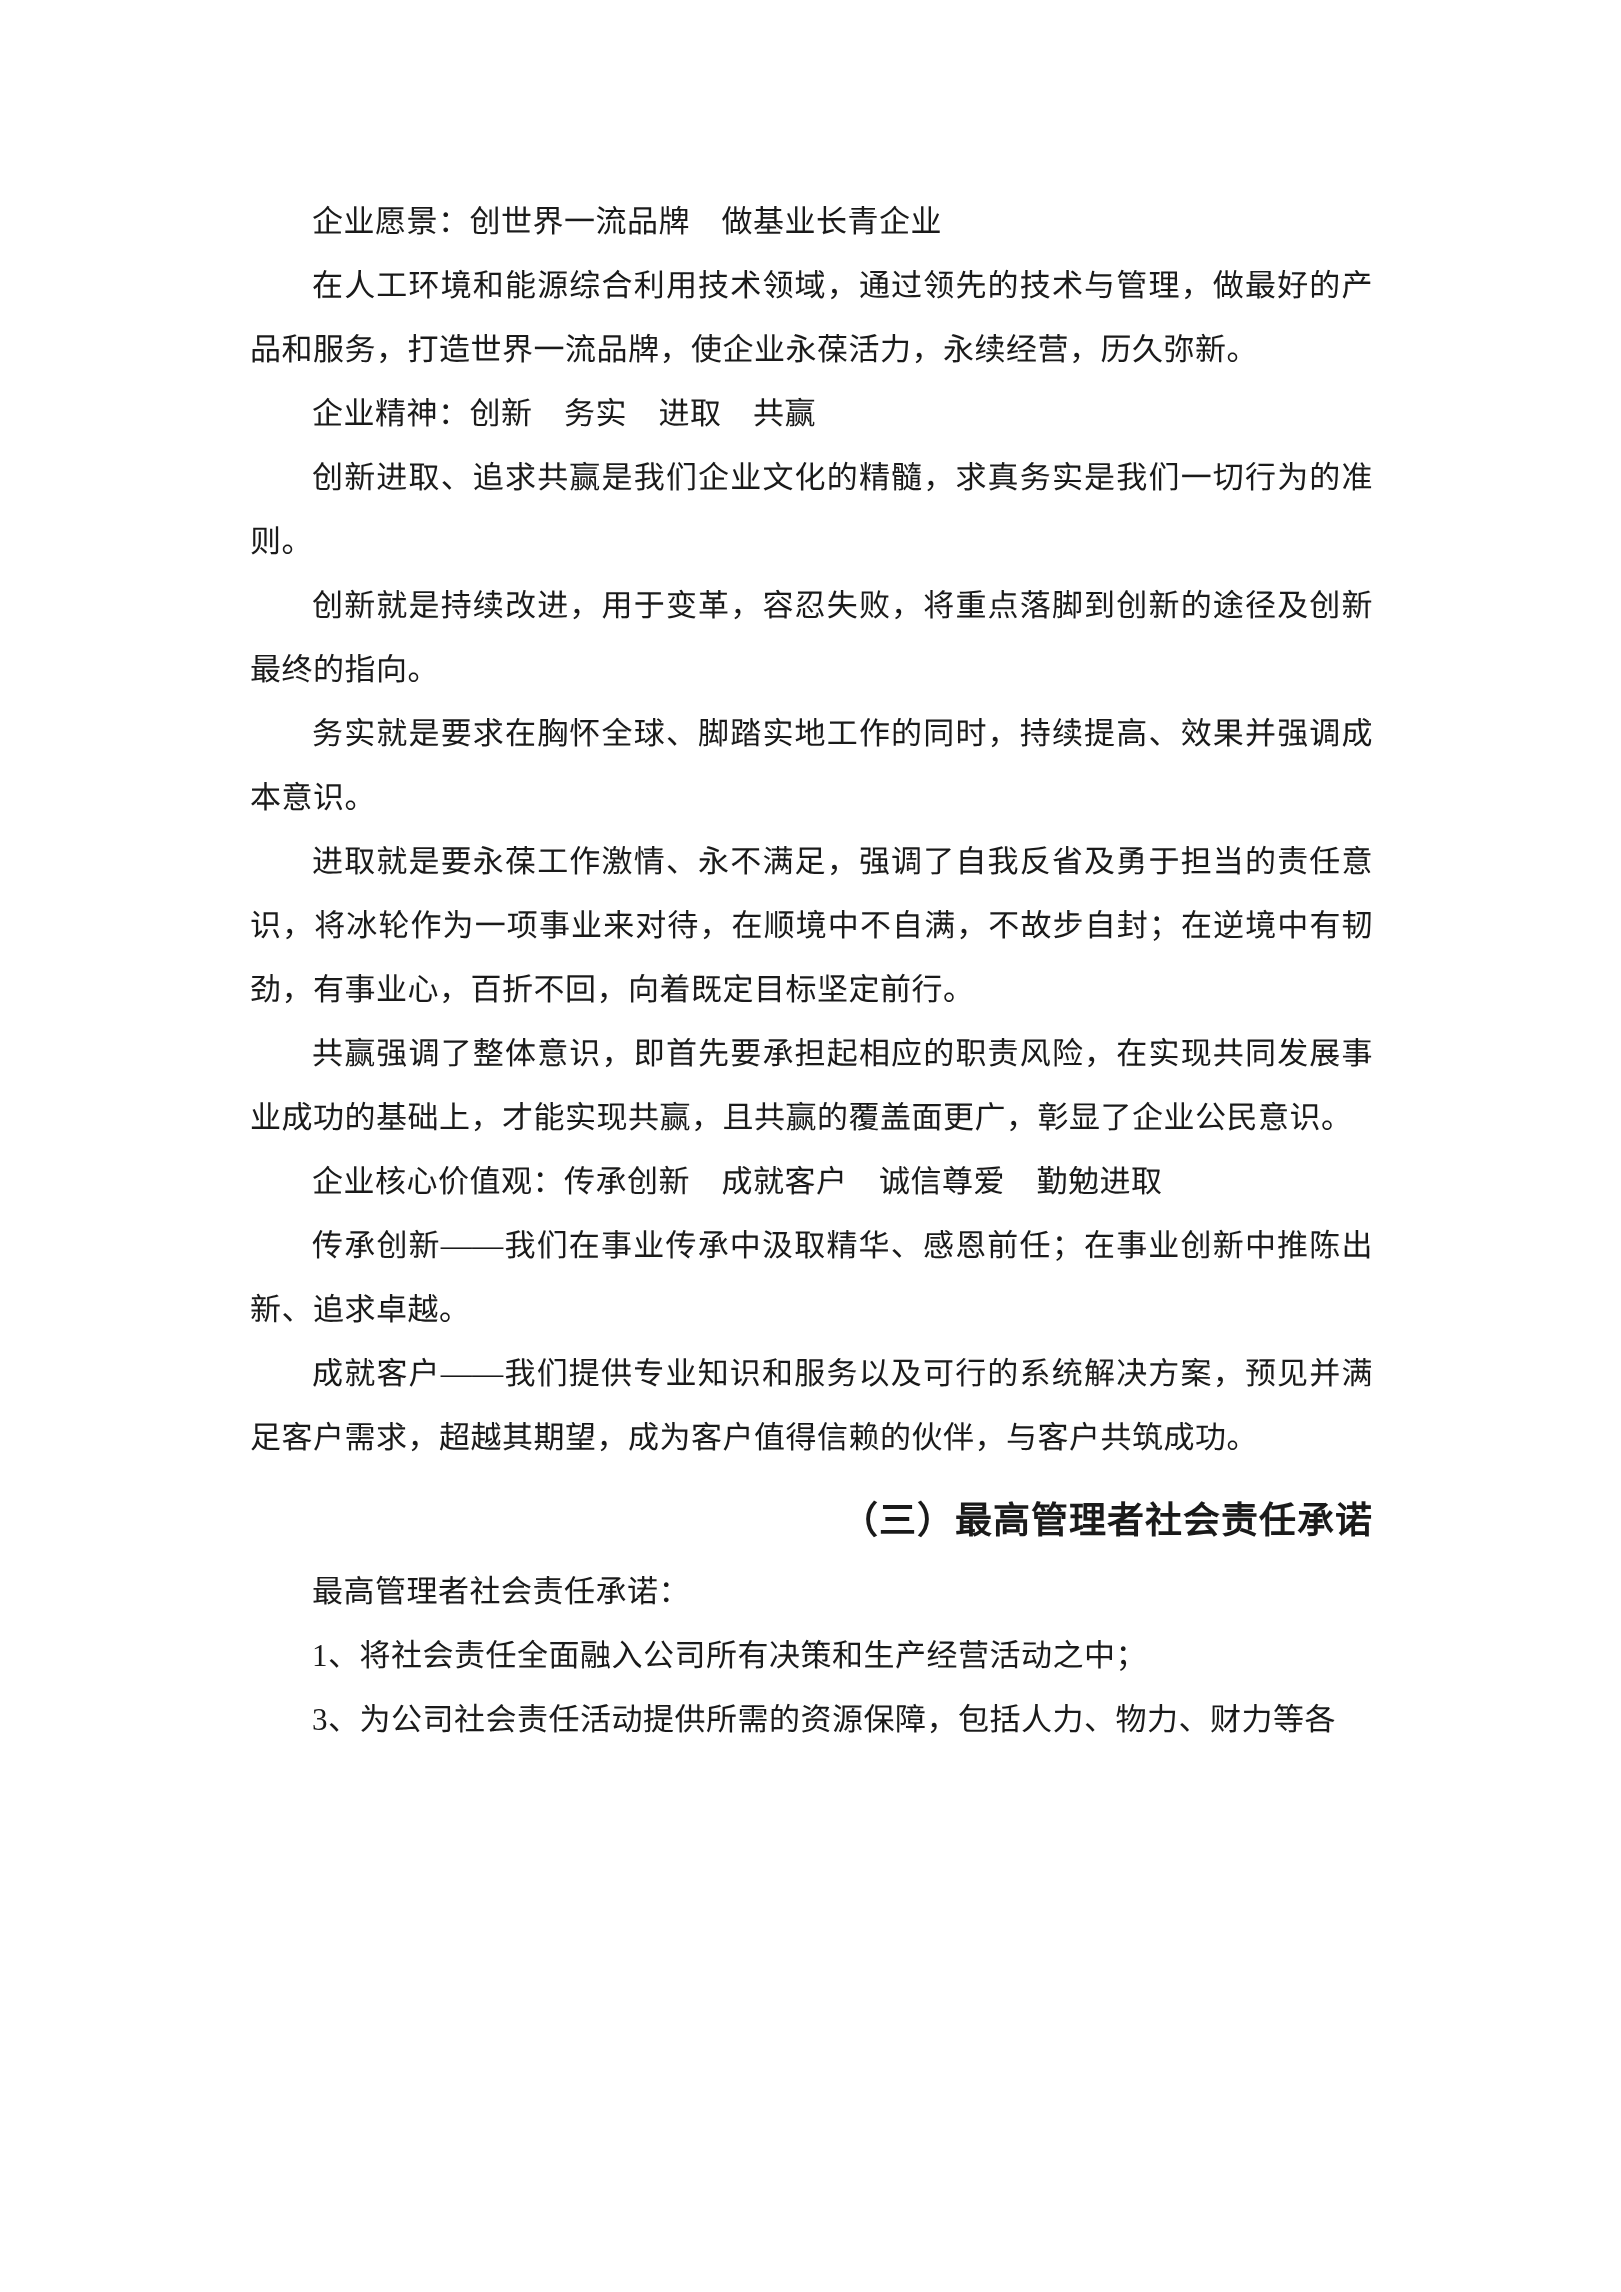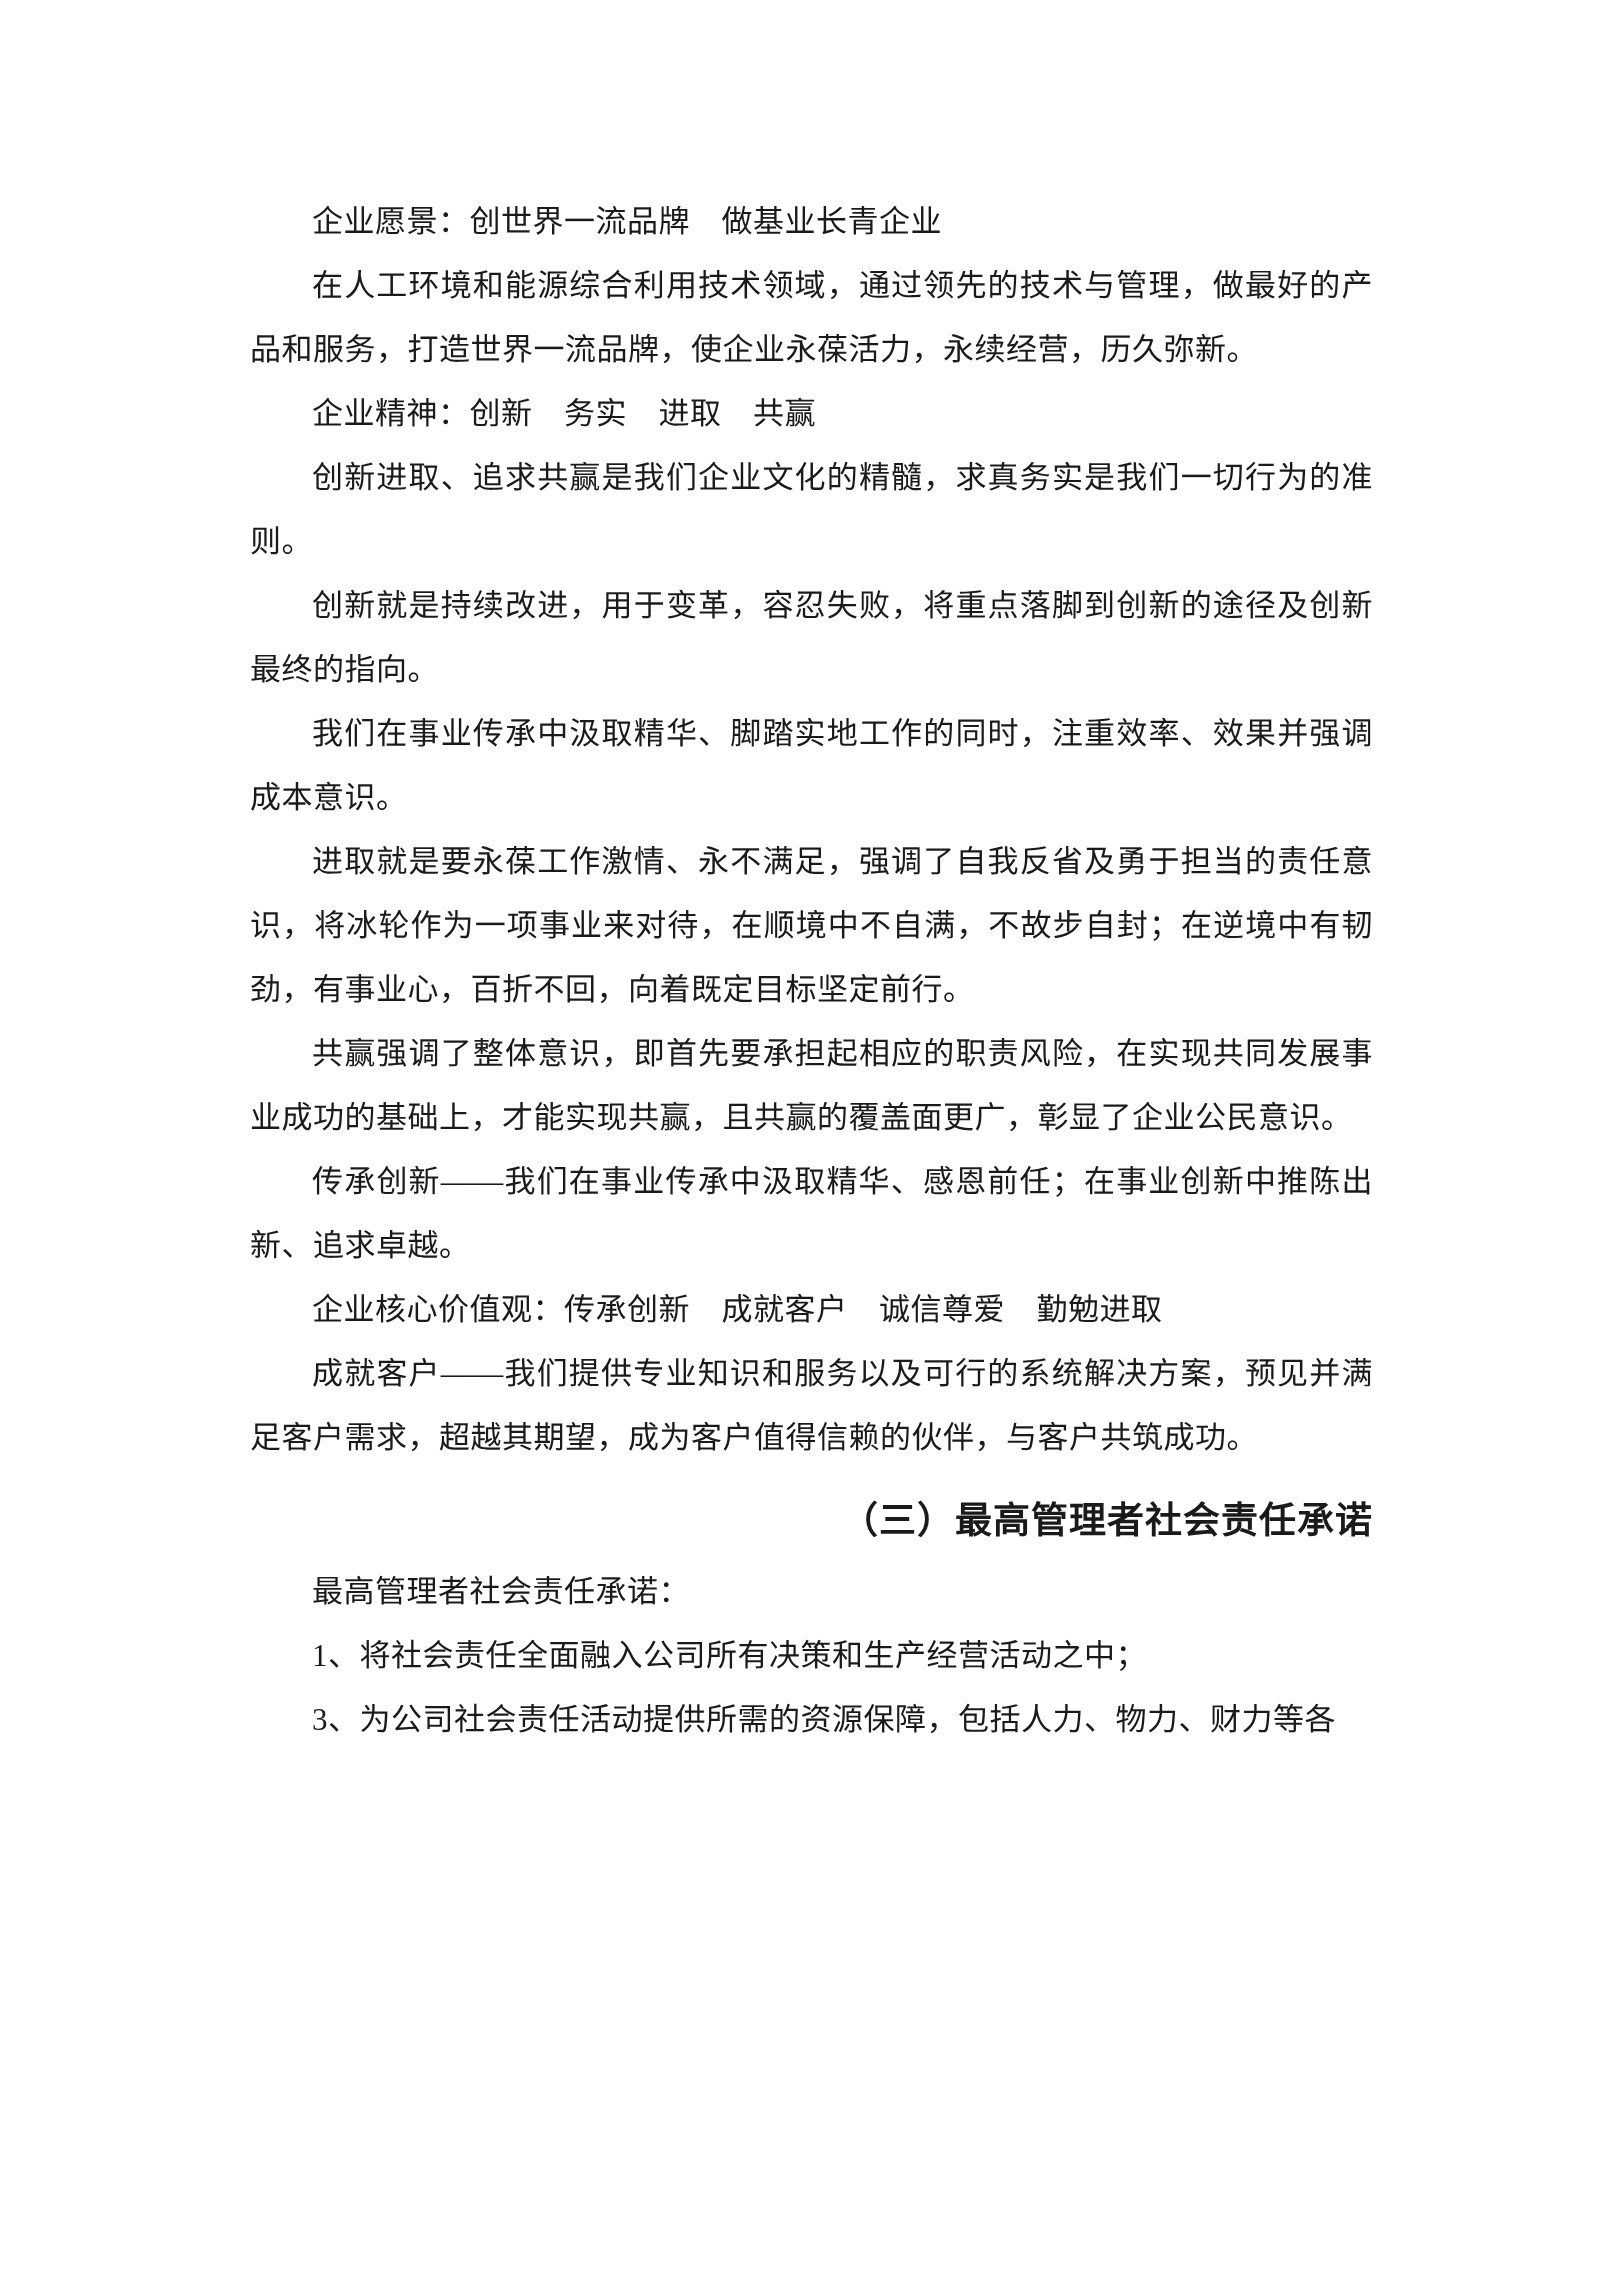--- a/index.html
+++ b/index.html
@@ -61,7 +61,7 @@
     <p class="para">企业精神：创新　务实　进取　共赢</p>
     <p class="para">创新进取、追求共赢是我们企业文化的精髓，求真务实是我们一切行为的准则。</p>
     <p class="para">创新就是持续改进，用于变革，容忍失败，将重点落脚到创新的途径及创新最终的指向。</p>
-    <p class="para">我们在事业传承中汲取精华、脚踏实地工作的同时，注重效率、效果并强调成本意识。</p>
+    <p class="para">务实就是要求在胸怀全球、脚踏实地工作的同时，持续提高、效果并强调成本意识。</p>
     <p class="para">进取就是要永葆工作激情、永不满足，强调了自我反省及勇于担当的责任意识，将冰轮作为一项事业来对待，在顺境中不自满，不故步自封；在逆境中有韧劲，有事业心，百折不回，向着既定目标坚定前行。</p>
     <p class="para">共赢强调了整体意识，即首先要承担起相应的职责风险，在实现共同发展事业成功的基础上，才能实现共赢，且共赢的覆盖面更广，彰显了企业公民意识。</p>
     <p class="para">传承创新——我们在事业传承中汲取精华、感恩前任；在事业创新中推陈出新、追求卓越。</p>

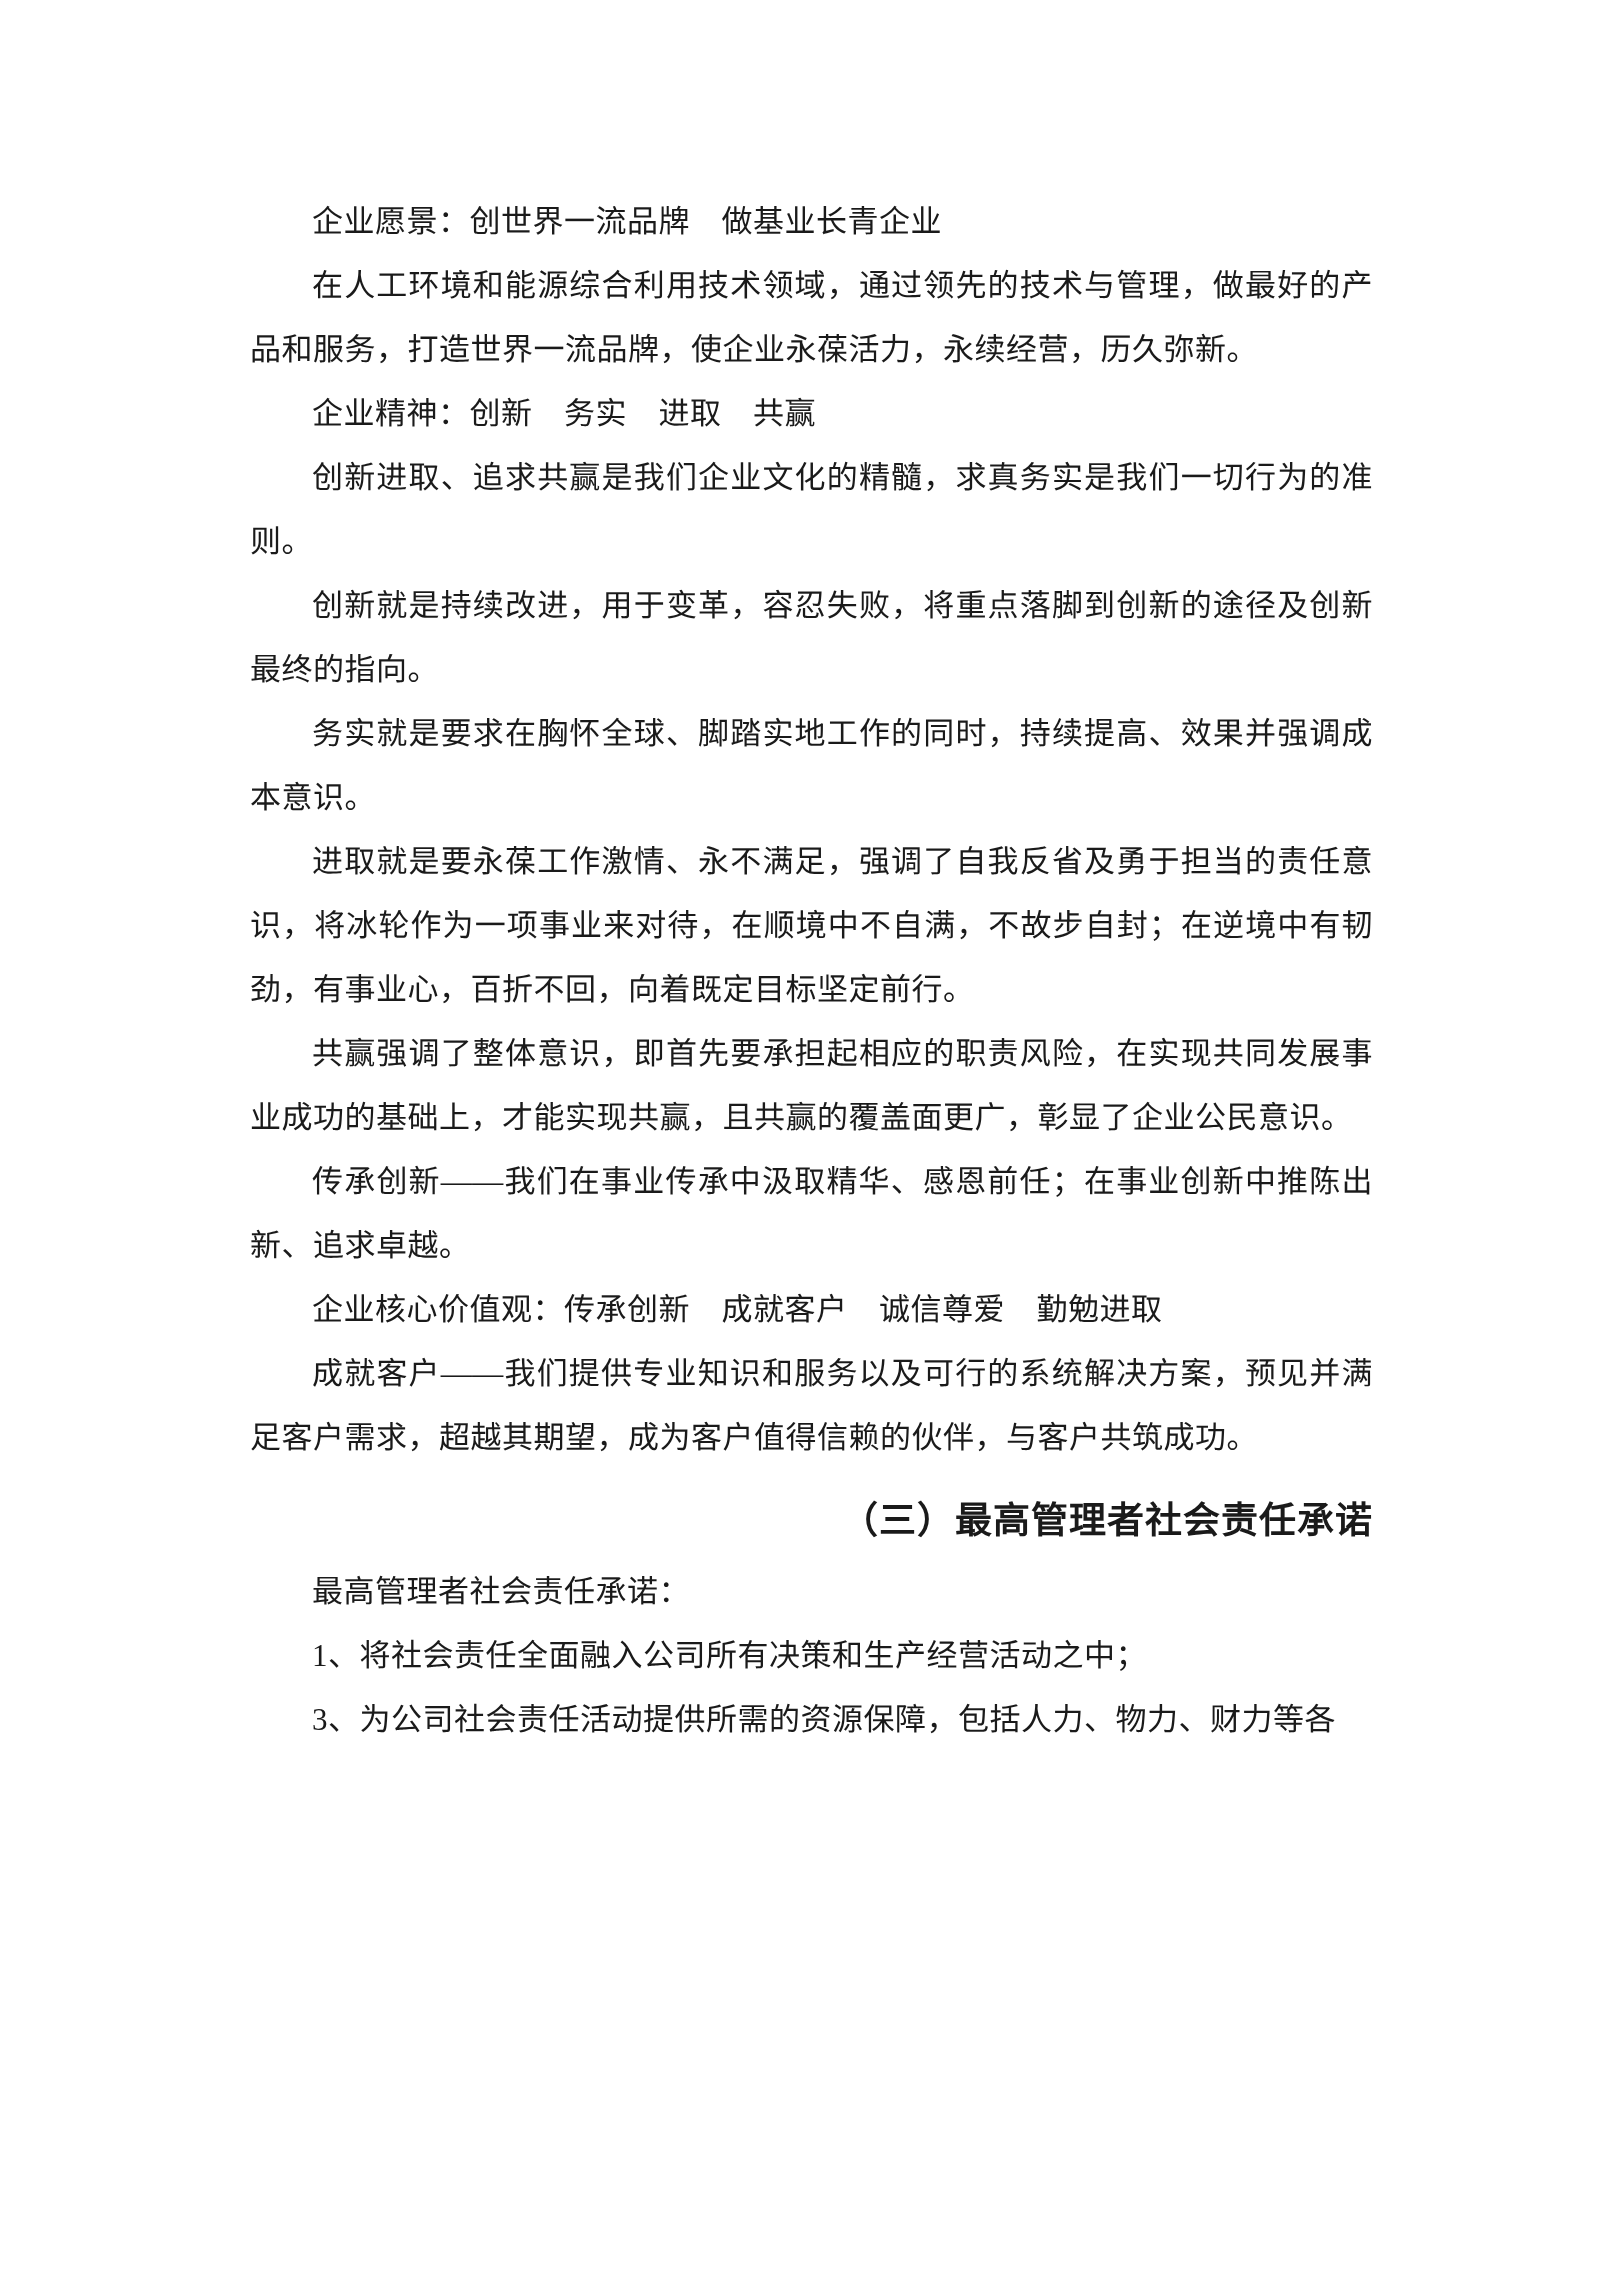--- a/index.html
+++ b/index.html
@@ -64,8 +64,8 @@
     <p class="para">务实就是要求在胸怀全球、脚踏实地工作的同时，持续提高、效果并强调成本意识。</p>
     <p class="para">进取就是要永葆工作激情、永不满足，强调了自我反省及勇于担当的责任意识，将冰轮作为一项事业来对待，在顺境中不自满，不故步自封；在逆境中有韧劲，有事业心，百折不回，向着既定目标坚定前行。</p>
     <p class="para">共赢强调了整体意识，即首先要承担起相应的职责风险，在实现共同发展事业成功的基础上，才能实现共赢，且共赢的覆盖面更广，彰显了企业公民意识。</p>
+    <p class="para">企业核心价值观：传承创新　成就客户　诚信尊爱　勤勉进取</p>
     <p class="para">传承创新——我们在事业传承中汲取精华、感恩前任；在事业创新中推陈出新、追求卓越。</p>
-    <p class="para">企业核心价值观：传承创新　成就客户　诚信尊爱　勤勉进取</p>
     <p class="para">成就客户——我们提供专业知识和服务以及可行的系统解决方案，预见并满足客户需求，超越其期望，成为客户值得信赖的伙伴，与客户共筑成功。</p>
     <h2 class="heading">（三）最高管理者社会责任承诺</h2>
     <p class="para">最高管理者社会责任承诺：</p>

